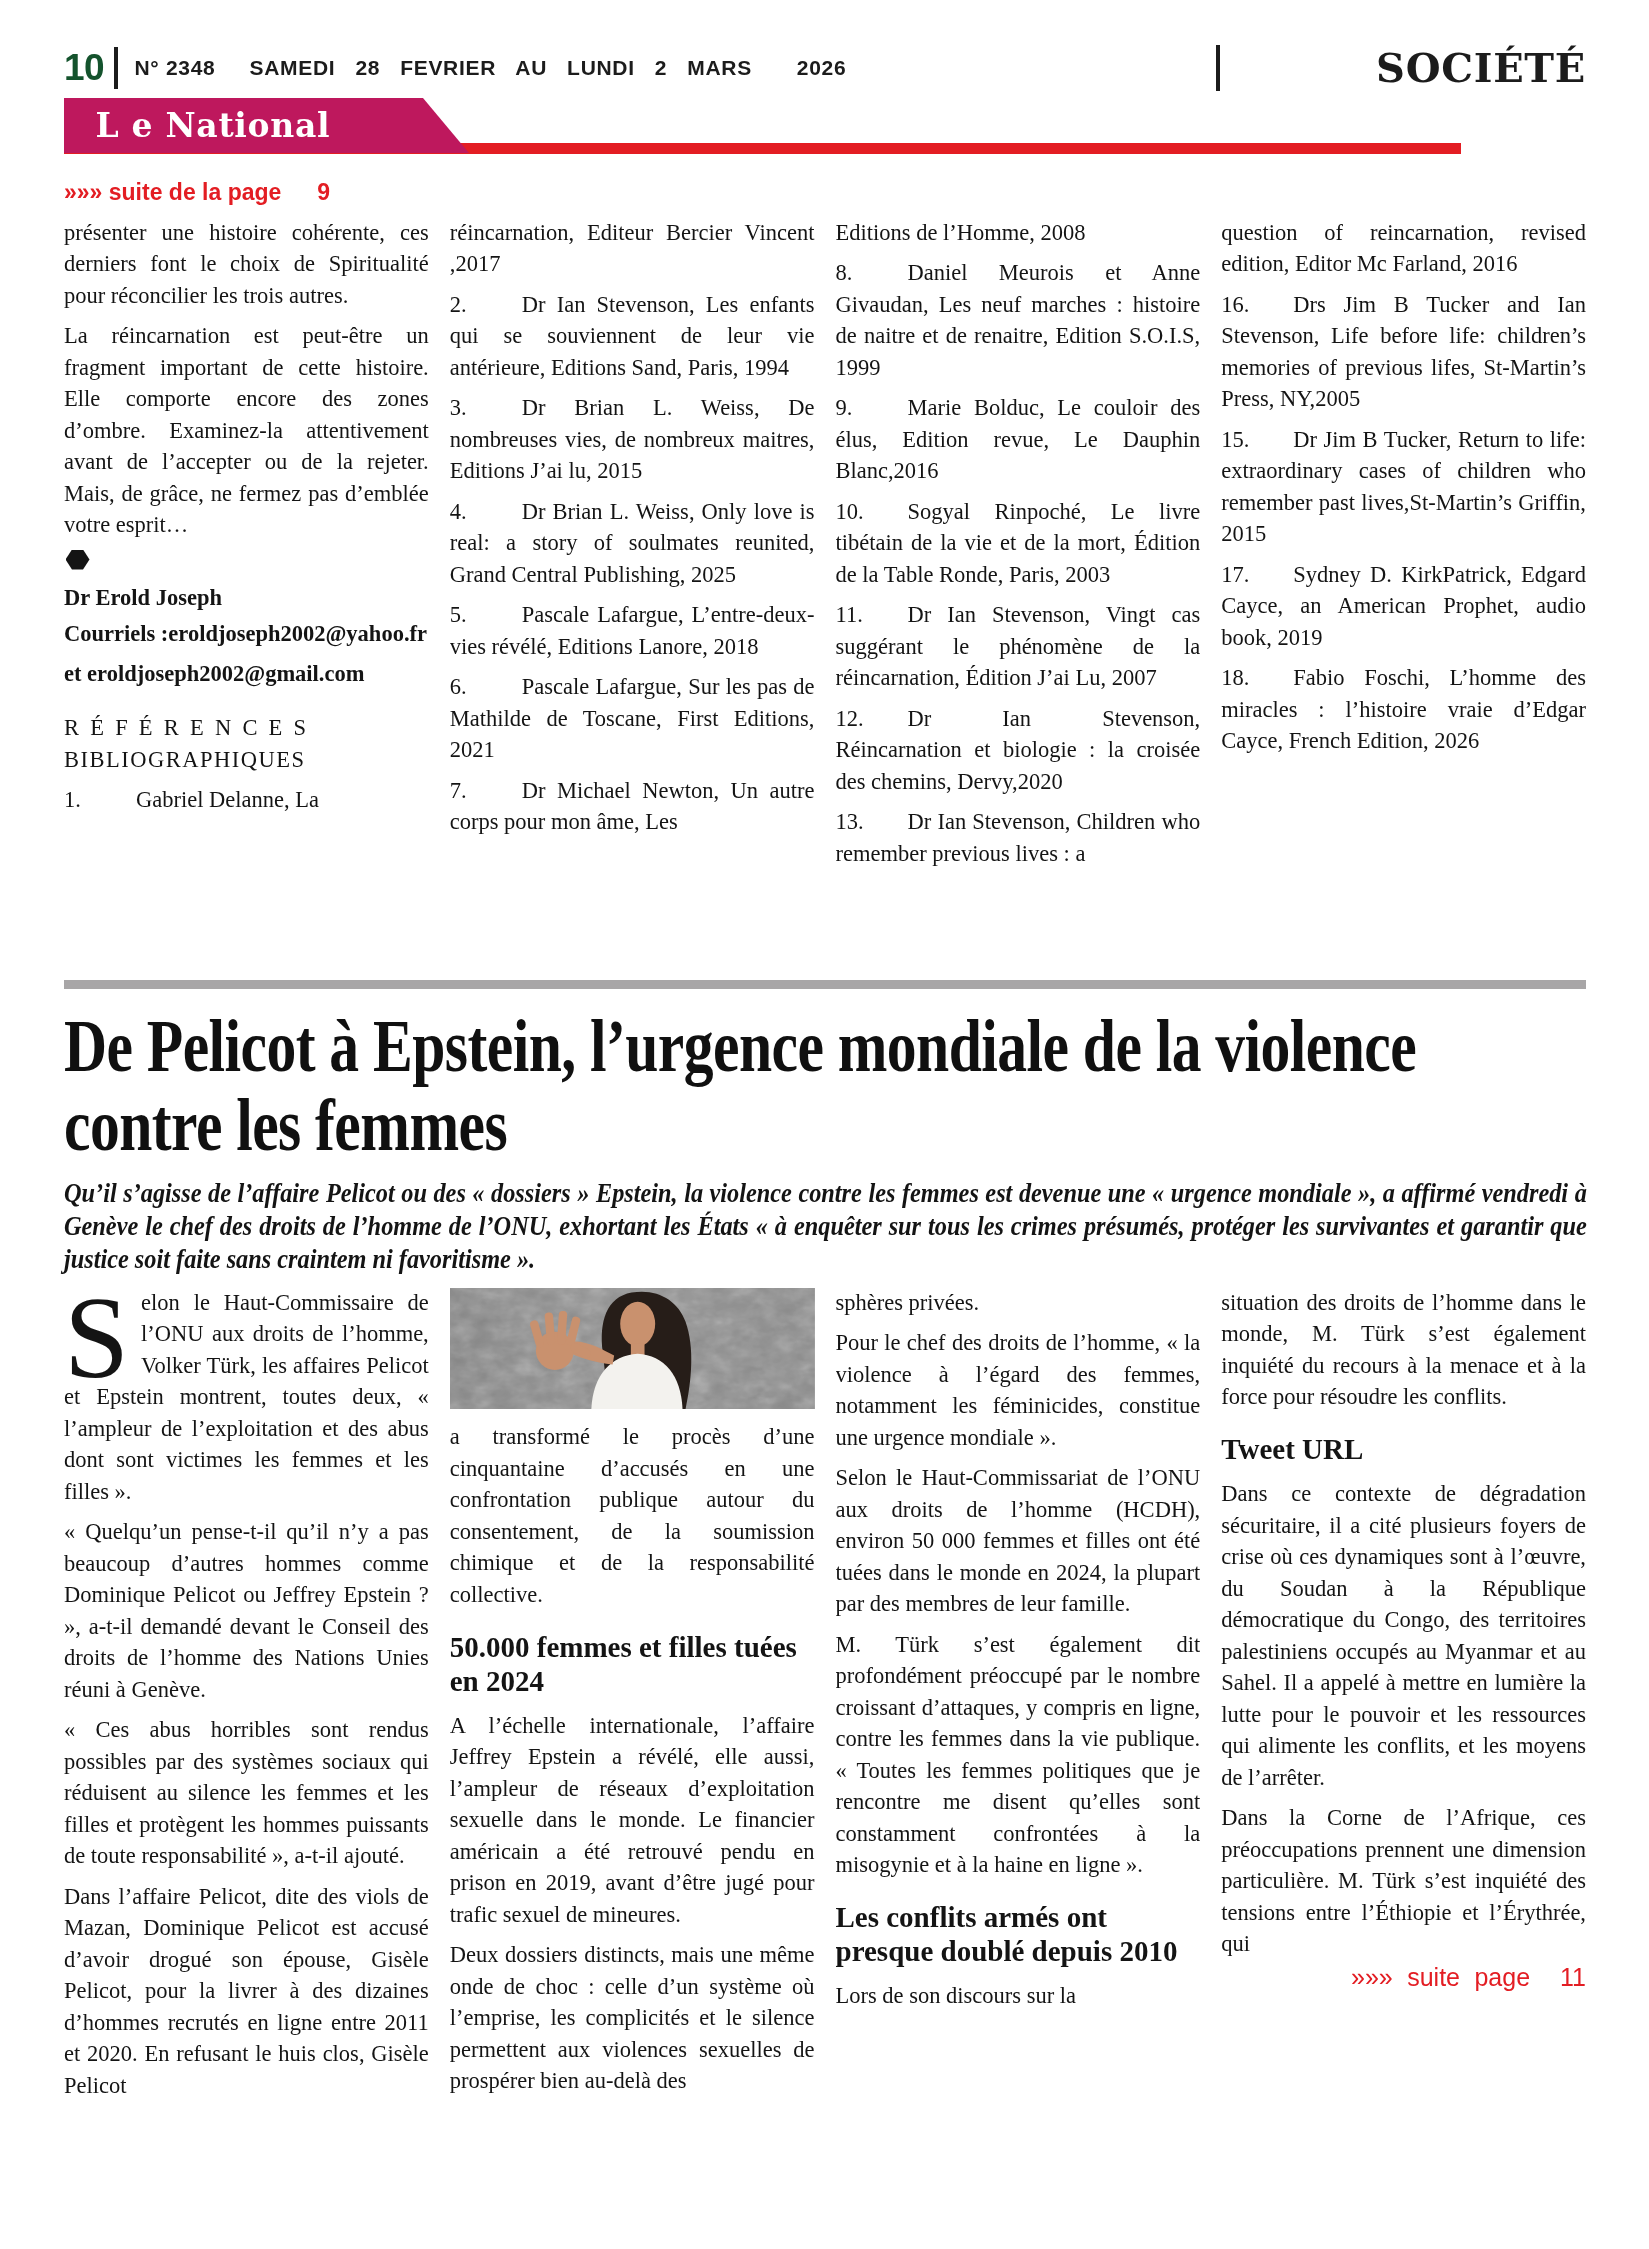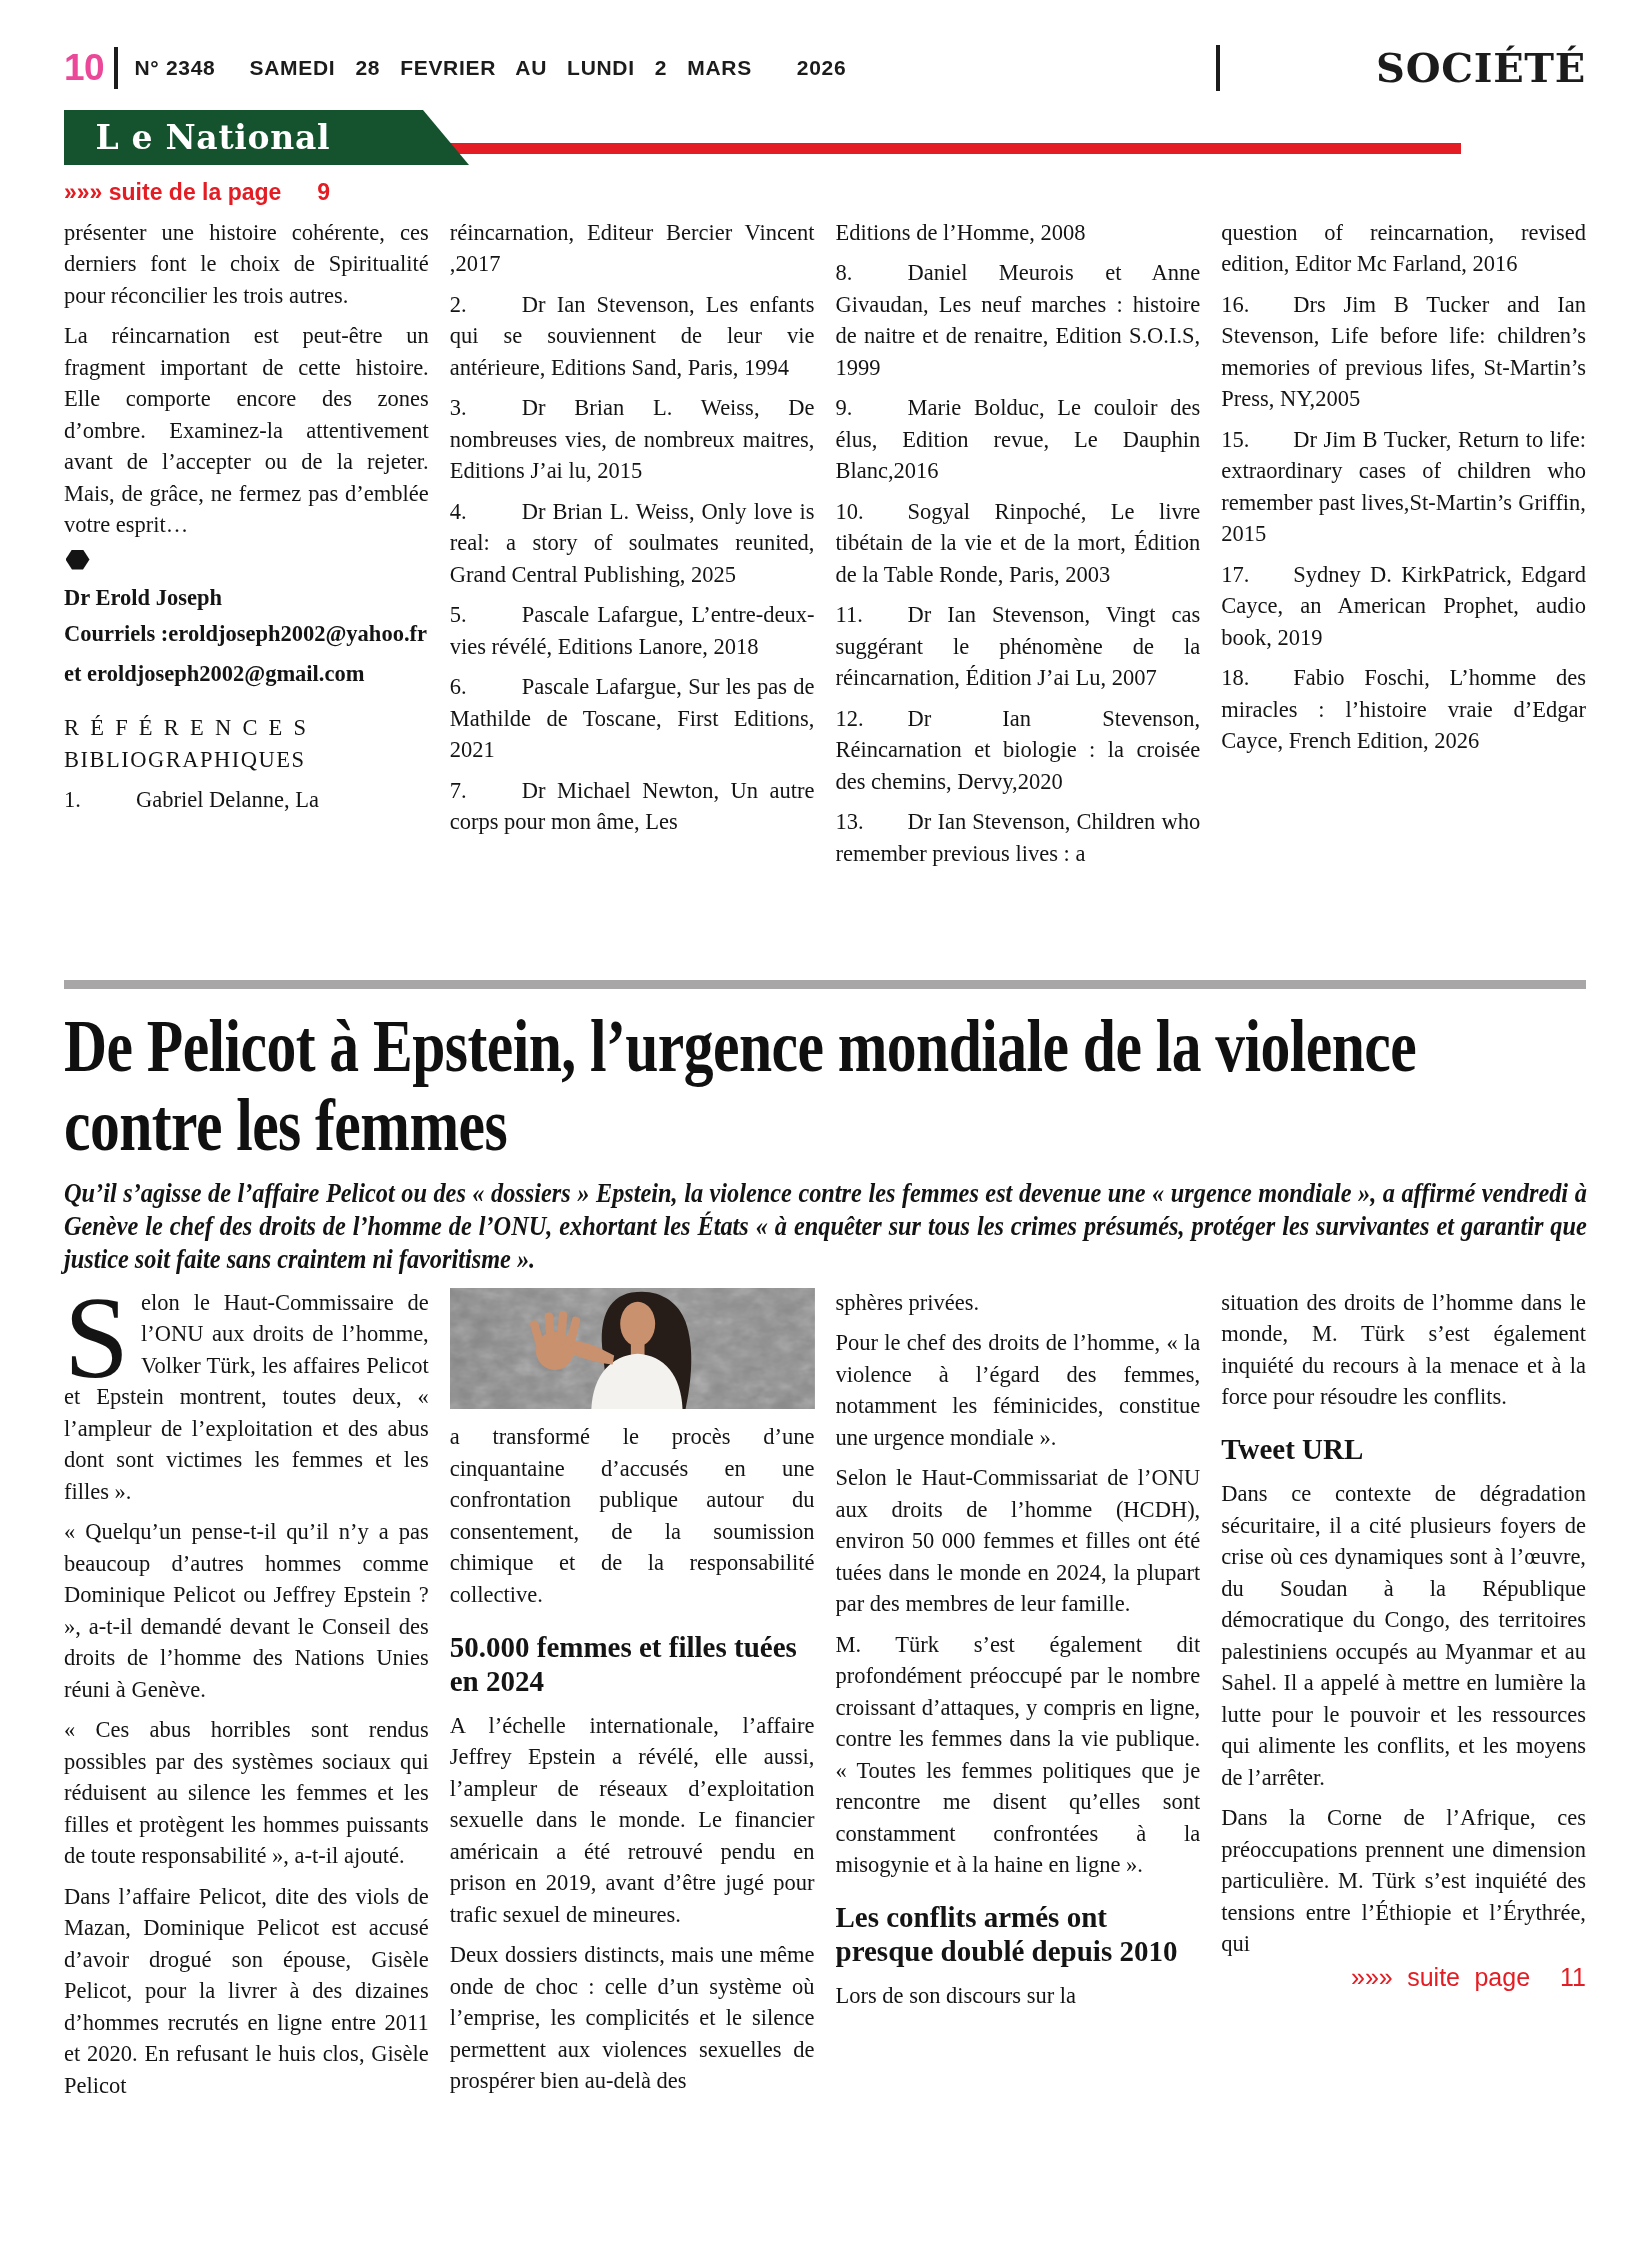--- a/index.html
+++ b/index.html
@@ -15,7 +15,7 @@
   }
   
   .topbar{display:flex;align-items:center;height:49px;margin-bottom:6px;}
-  .pagenum{font-family:"Liberation Sans",sans-serif;font-weight:bold;font-size:37px;letter-spacing:-0.7px;color:#ec4899;}
+  .pagenum{font-family:"Liberation Sans",sans-serif;font-weight:bold;font-size:37px;letter-spacing:-0.7px;color:#14532d;}
   .vbar1{width:3.7px;height:42px;background:#1c1c1c;margin:0 16.5px 0 10.5px;}
   .issueline{font-family:"Liberation Sans",sans-serif;font-weight:bold;font-size:21px;color:#1c1c1c;letter-spacing:0.7px;display:flex;align-items:baseline;}
   .issueline .no{margin-right:34px;}

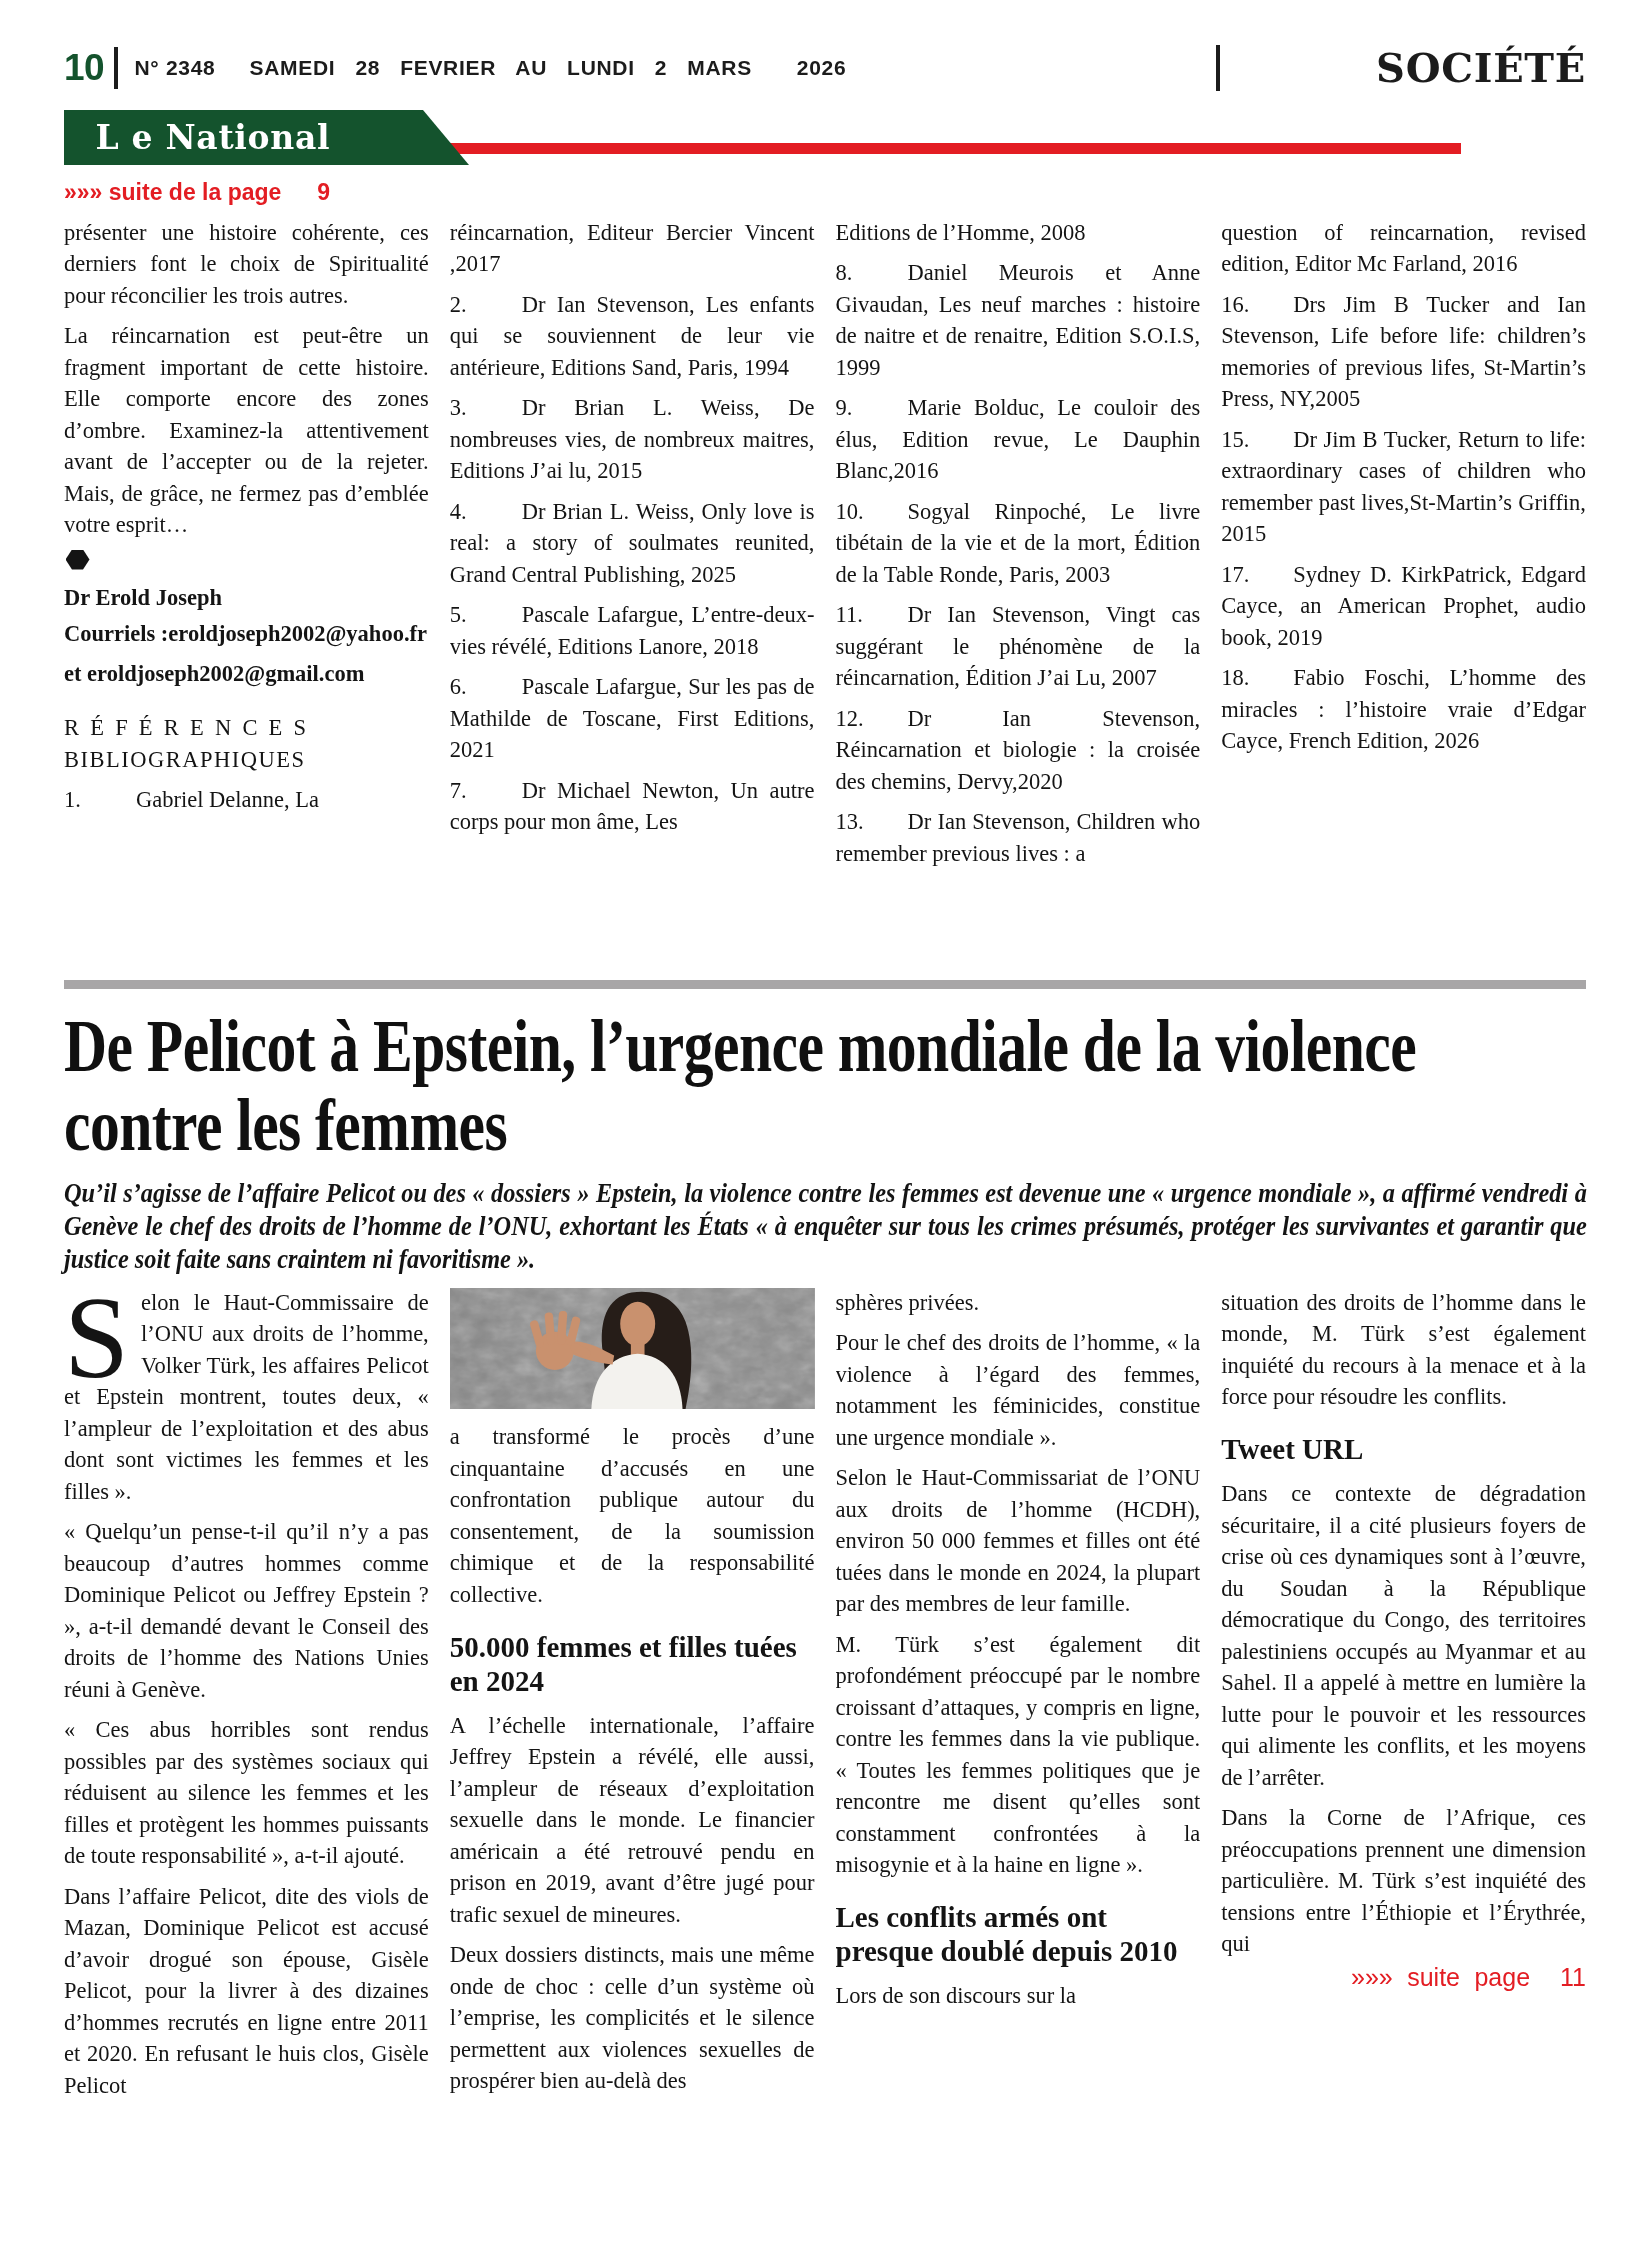--- a/index.html
+++ b/index.html
@@ -28,8 +28,8 @@
   .mastrow{position:relative;height:63px;}
   .redline{position:absolute;left:0;top:45px;width:1397px;height:10.5px;background:#e31d23;}
   .banner{
-    position:absolute;left:0;top:12px;width:405px;height:55px;
-    background:#14532d;
+    position:absolute;left:0;top:0;width:405px;height:55px;
+    background:#be185d;
     clip-path:polygon(0 0, calc(100% - 46px) 0, 100% 100%, 0 100%);
     display:flex;align-items:center;
   }

